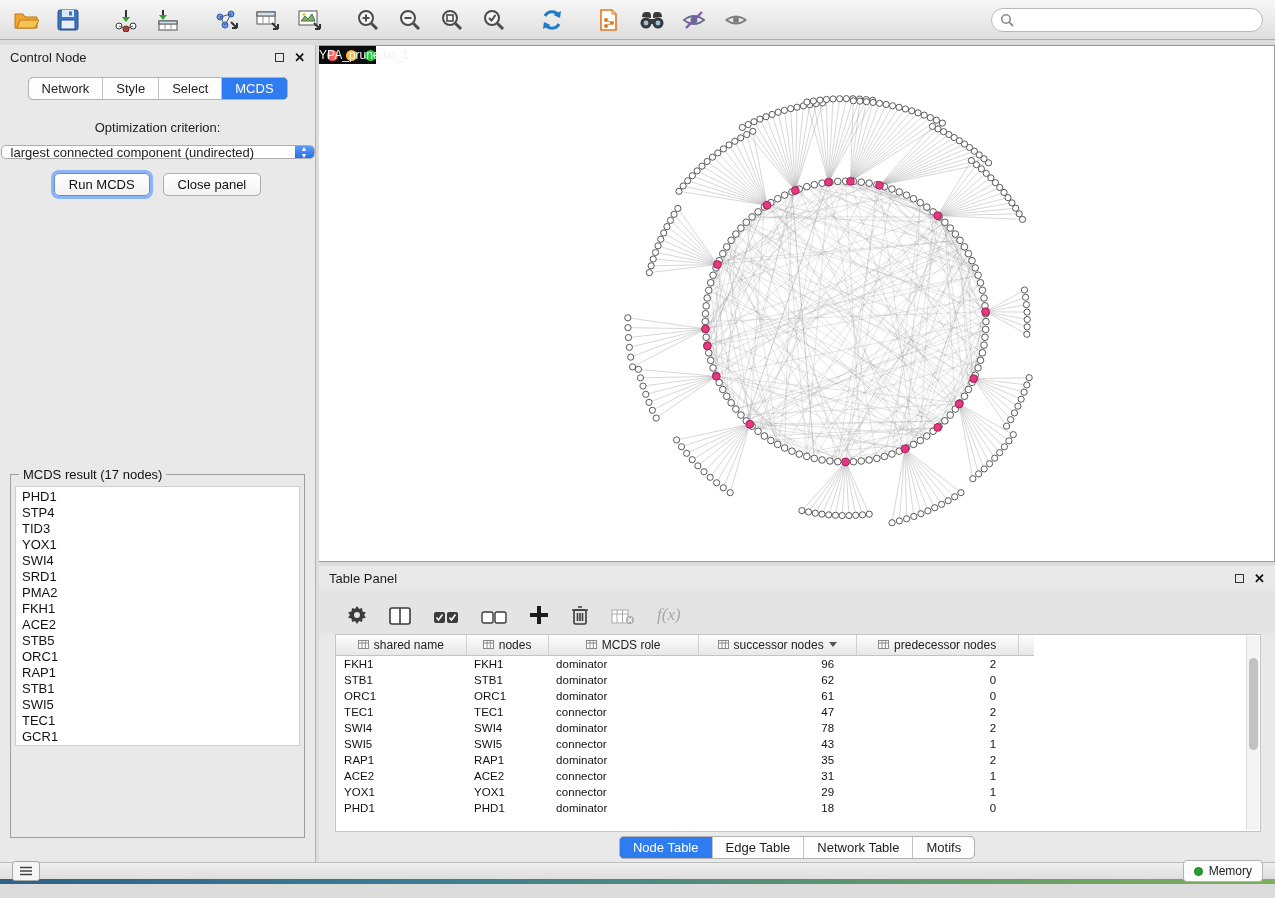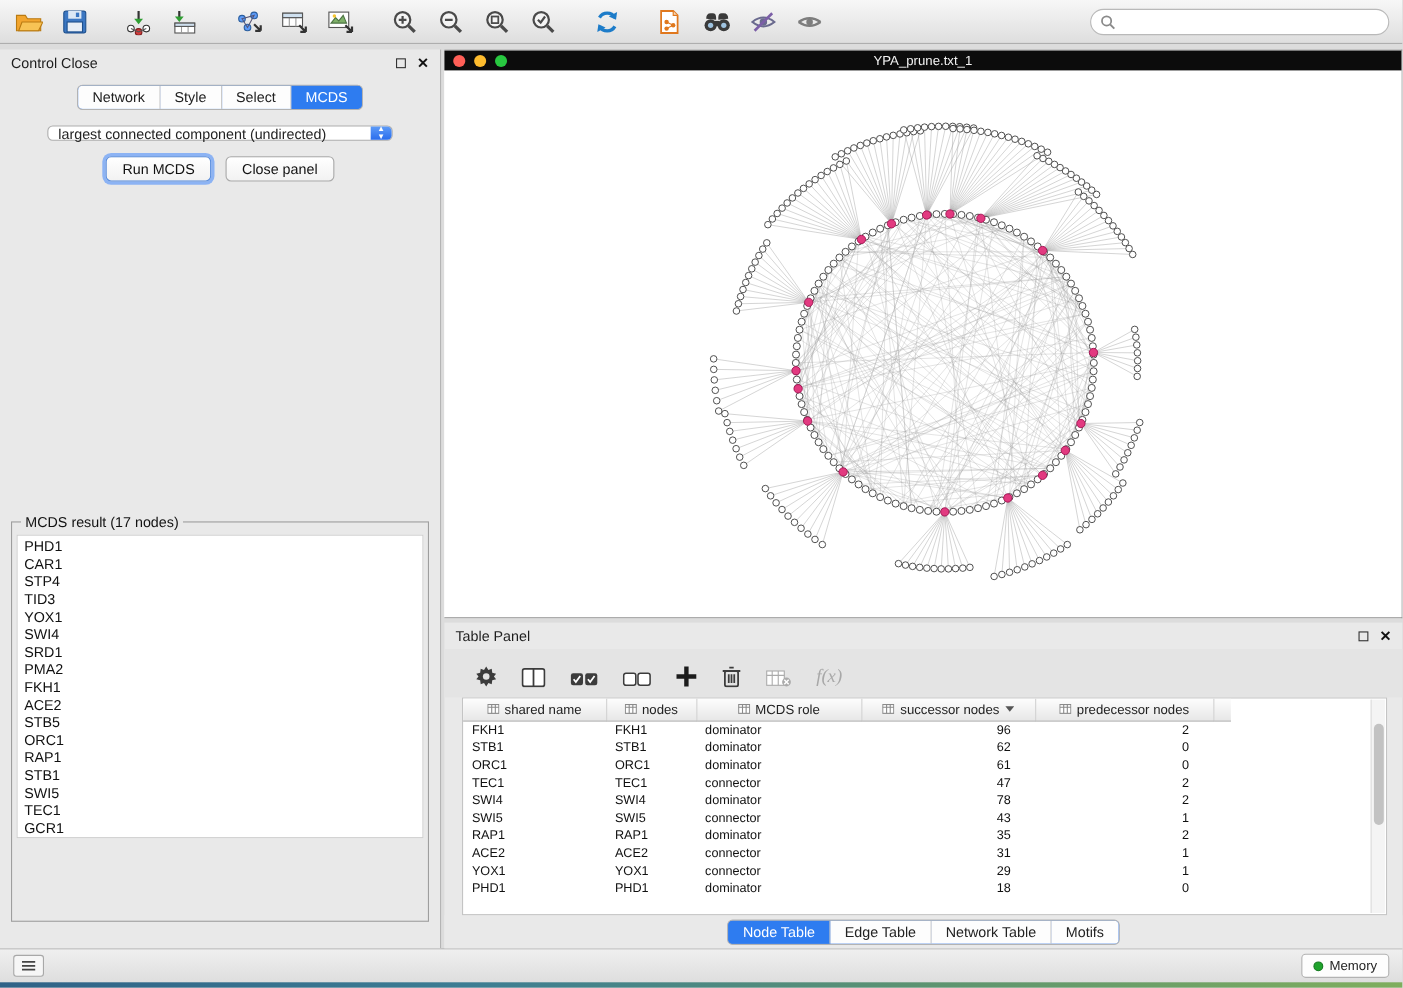--- a/index.html
+++ b/index.html
@@ -244,7 +244,7 @@
 
   <div class="control-panel">
     <div class="panel-header">
-      <span>Control Close</span>
+      <span>Control Node</span>
       <span class="spacer"></span>
       <span class="win-sq"></span>
       <span class="win-x">✕</span>

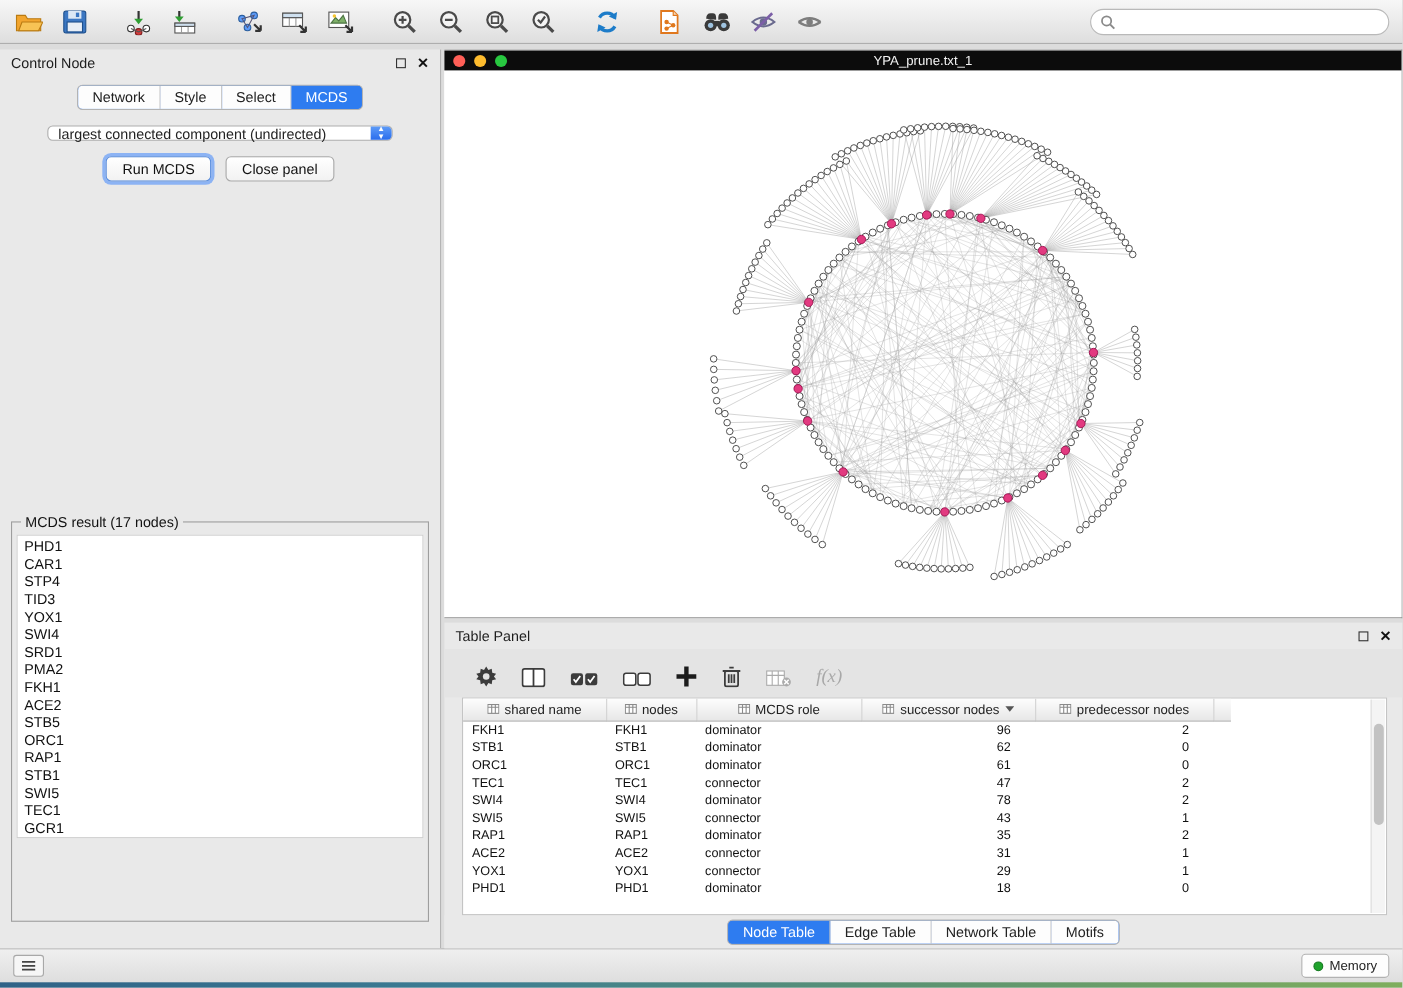--- a/index.html
+++ b/index.html
@@ -51,7 +51,7 @@
   .result-item { font-size:13px; line-height:16px; color:#111; }
 
   
-  .network-window { height:517px; background:#fff; border:1px solid #9a9a9a; border-left:none; display:flex; flex-direction:column;justify-content:space-between; }
+  .network-window { height:517px; background:#fff; border:1px solid #9a9a9a; border-left:none; display:flex; flex-direction:row;justify-content:space-between; }
   .net-titlebar { height:18px; background:#0c0c0c; display:flex; align-items:center; position:relative; }
   .lights { display:flex; gap:8px; margin-left:8px; }
   .light { width:11px; height:11px; border-radius:50%; }

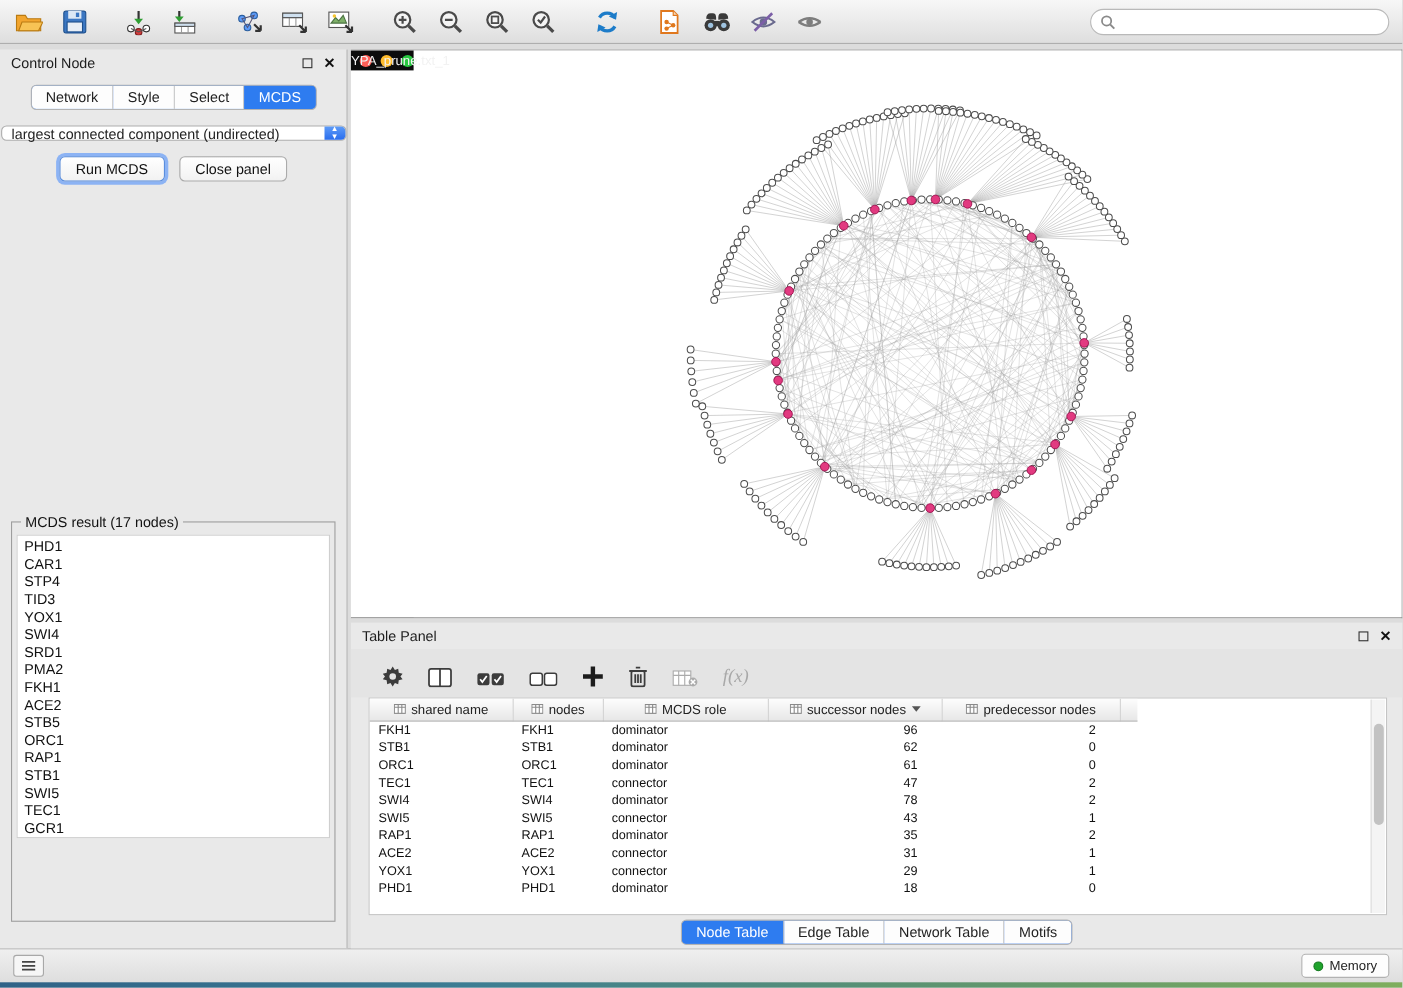--- a/index.html
+++ b/index.html
@@ -28,7 +28,7 @@
 
   
   .tabbar { display:flex; justify-content:center; margin:8px 0 4px 0; }
-  .seg { display:flex; border:1px solid #b3b3b3; border-radius:5px; overflow:hidden; background:#3b82f6; }
+  .seg { display:flex; border:1px solid #b3b3b3; border-radius:5px; overflow:hidden; background:#14532d; }
   .seg .tab { font-size:13px; padding:3px 13px; border-right:1px solid #c4c4c4; background:#fdfdfd; color:#222; cursor:default; }
   .seg .tab:last-child { border-right:none; }
   .seg .tab.active { background:#2e7cf0; color:#fff; }

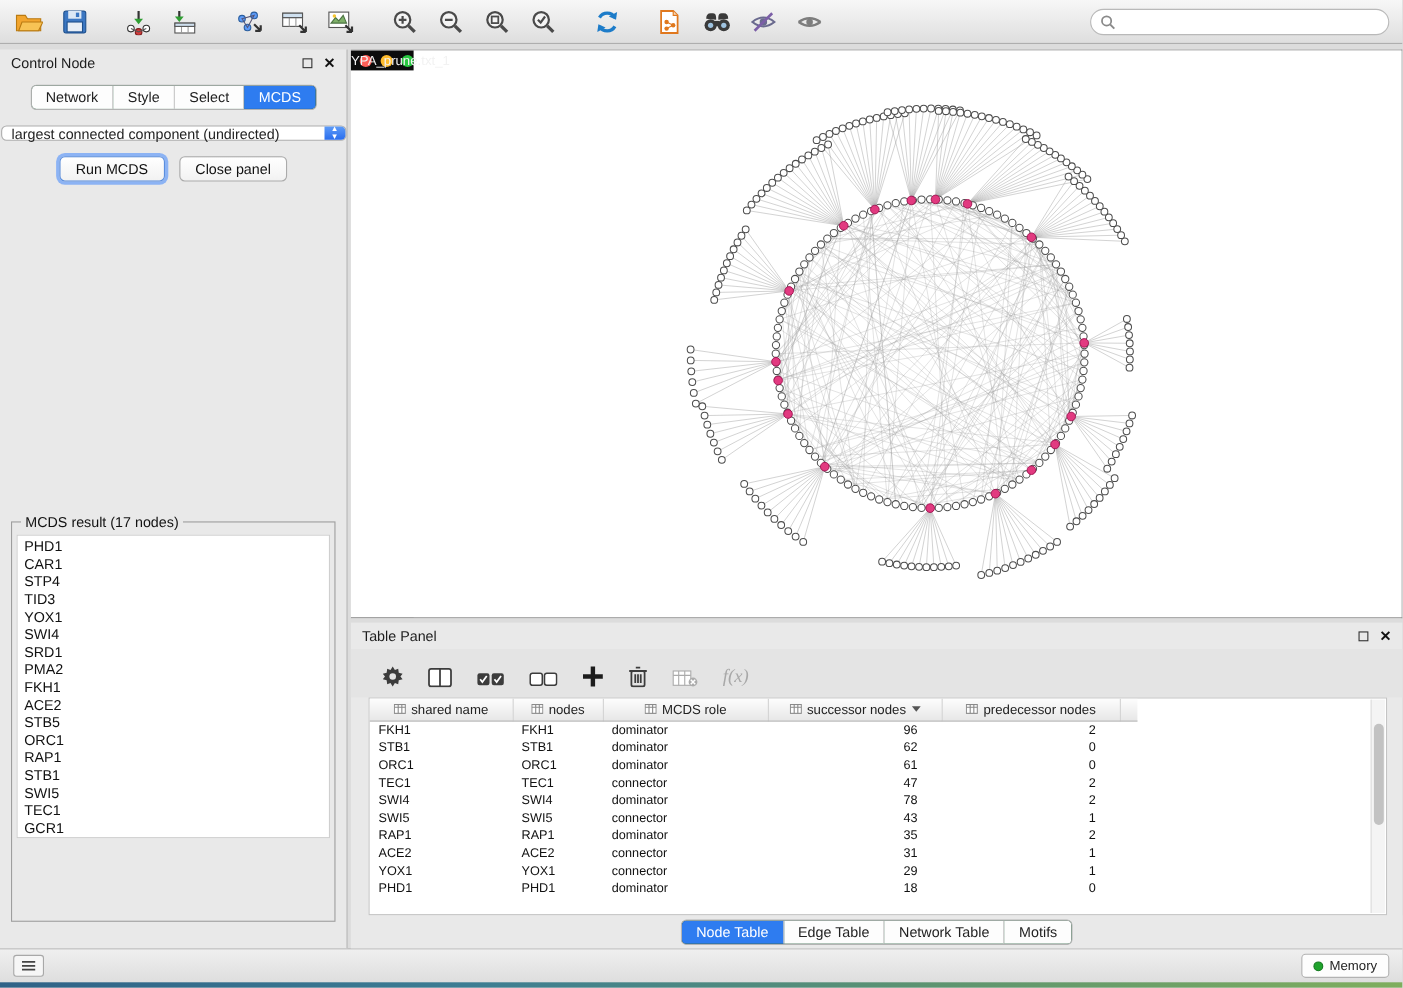--- a/index.html
+++ b/index.html
@@ -257,6 +257,7 @@
         <div class="tab active">MCDS</div>
       </div>
     </div>
+    <div class="opt-label">Optimization criterion:</div>
     <div class="dropdown">
       <span class="dd-text">largest connected component (undirected)</span>
       <span class="dd-stepper">

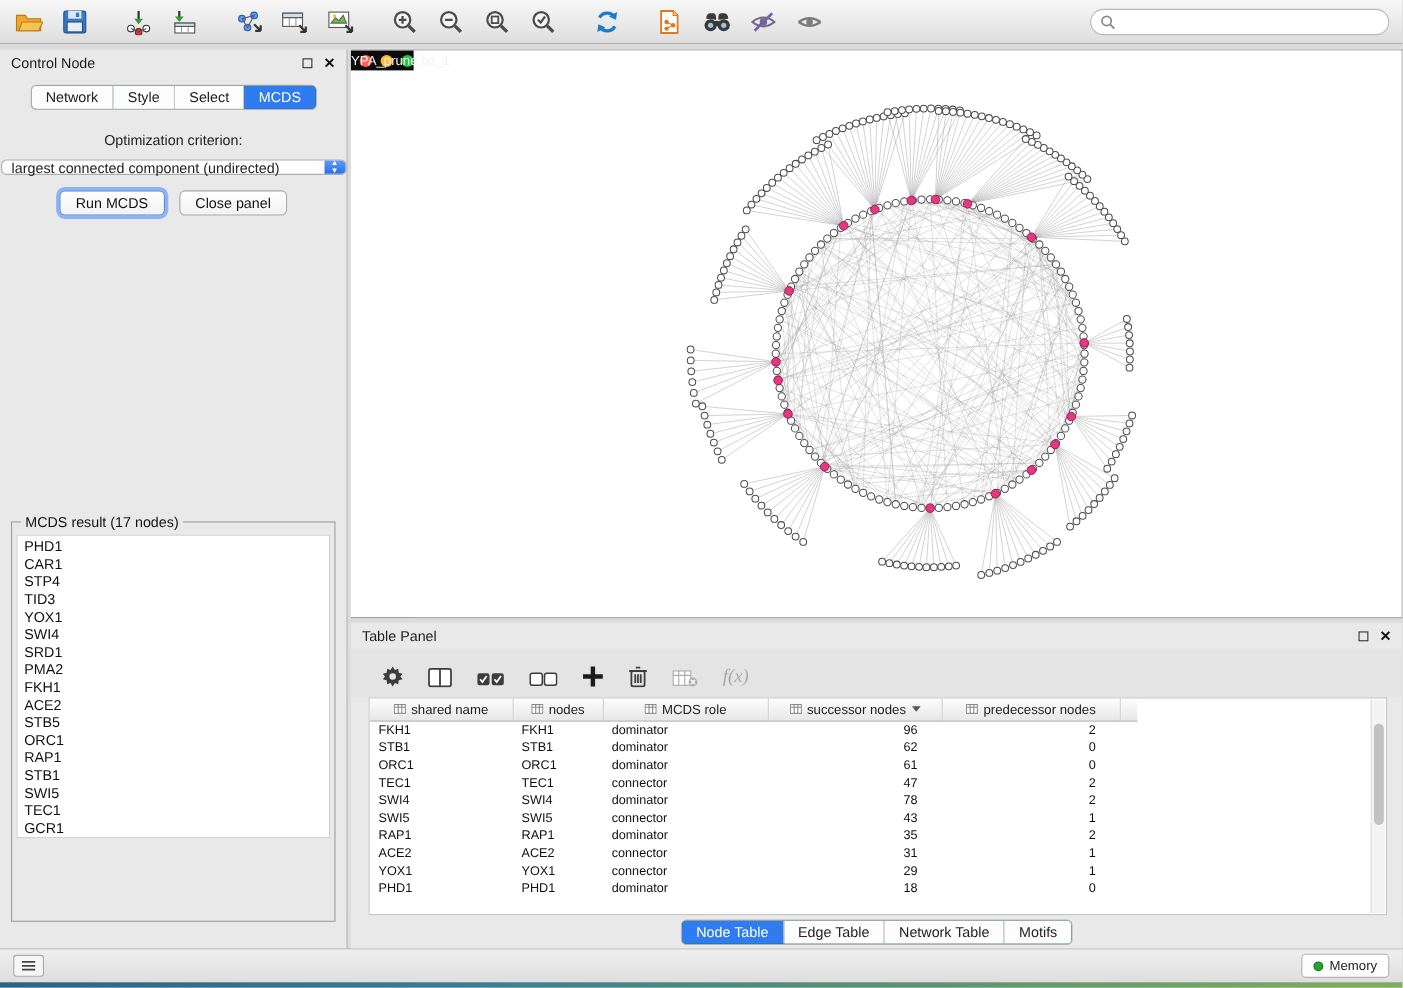--- a/index.html
+++ b/index.html
@@ -274,7 +274,6 @@
       <legend>MCDS result (17 nodes)</legend>
       <div class="result-list" id="mcds-list">
           <div class="result-item">PHD1</div>
-          <div class="result-item">CAR1</div>
           <div class="result-item">STP4</div>
           <div class="result-item">TID3</div>
           <div class="result-item">YOX1</div>

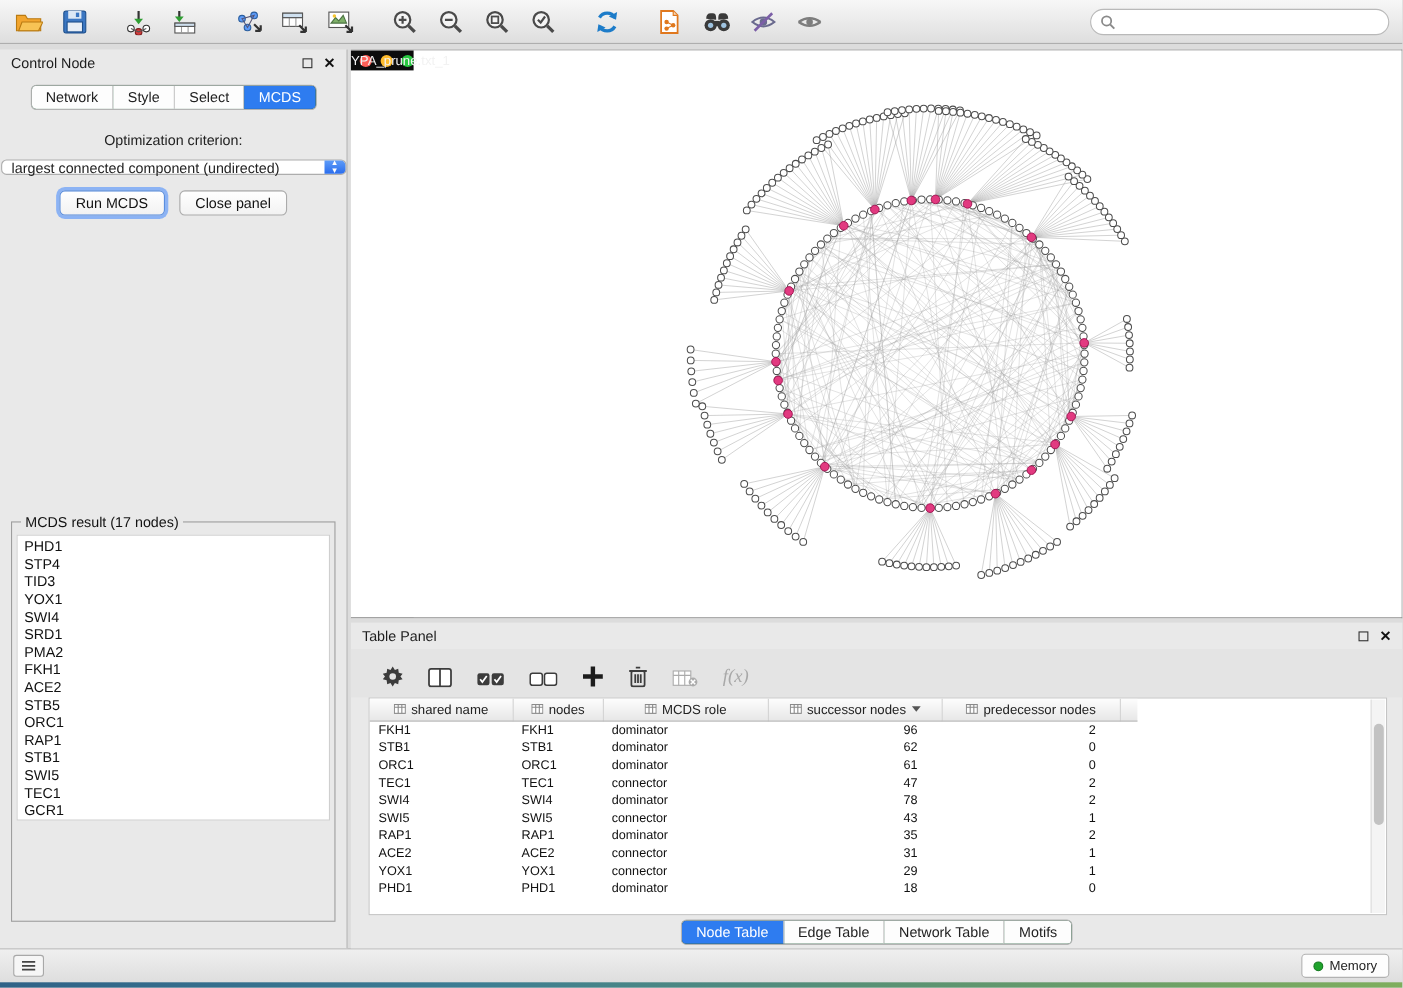--- a/index.html
+++ b/index.html
@@ -77,7 +77,7 @@
   .table-tabs { height:30px; display:flex; justify-content:center; align-items:center; background:#e9e9e9; }
 
   
-  .statusbar { height:31px; background:linear-gradient(#efefef,#dedede); border-top:1px solid #bcbcbc;
+  .statusbar { height:17px; background:linear-gradient(#efefef,#dedede); border-top:1px solid #bcbcbc;
                display:flex; align-items:center; padding:0 12px; }
   .menu-btn { width:28px; height:20px; border:1px solid #a8a8a8; border-radius:3px; background:#f6f6f6;
               display:flex; align-items:center; justify-content:center; }

